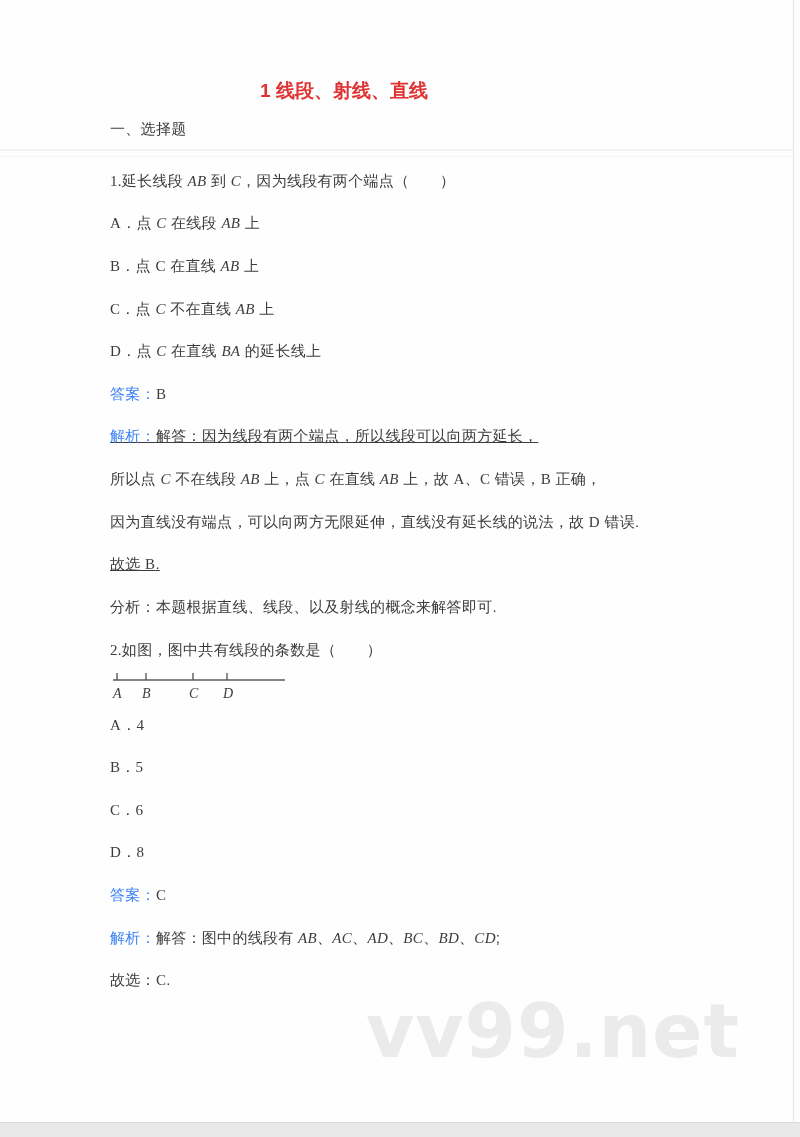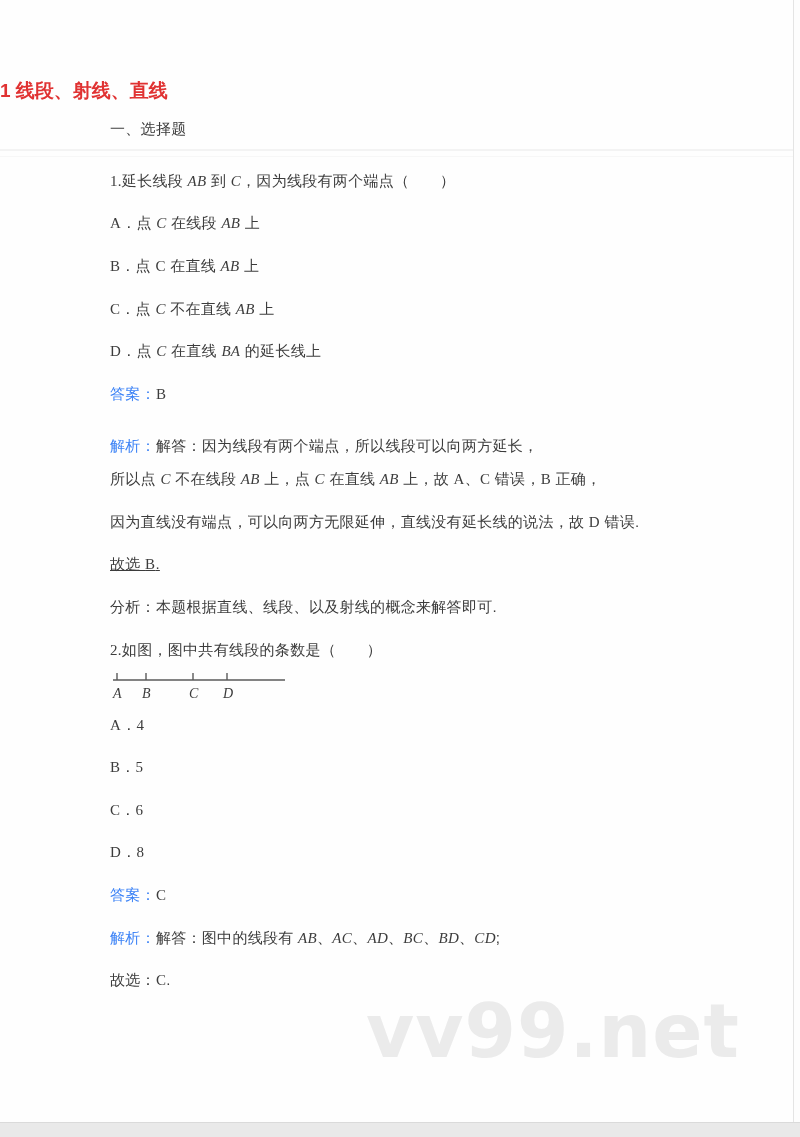--- a/index.html
+++ b/index.html
@@ -13,7 +13,7 @@
   .sep-line2{position:absolute;left:0;top:156px;width:794px;height:1px;background:#f7f7f7;}
   .title{
     position:absolute;left:0;top:78px;width:688px;margin:0;
-    text-align:left;font-size:19px;font-weight:bold;color:#e03232;
+    text-align:center;font-size:19px;font-weight:bold;color:#e03232;
     font-family:"Liberation Sans","DejaVu Sans",sans-serif;
   }
   .line{

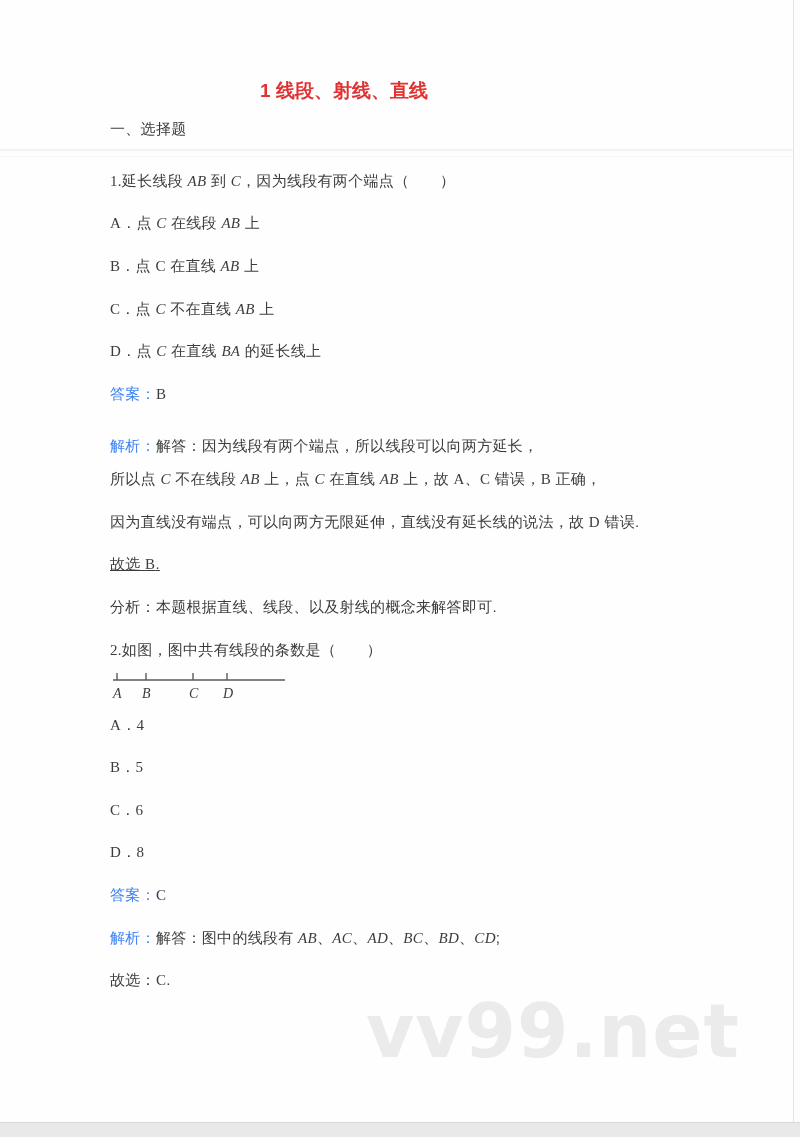--- a/index.html
+++ b/index.html
@@ -52,7 +52,7 @@
       <div class="line" style="top: 299px;"><span class="seg-r">C．</span><span class="seg-c">点 </span><span class="seg-m">C</span><span class="seg-c"> 不在直线 </span><span class="seg-m">AB</span><span class="seg-c"> 上</span></div>
       <div class="line" style="top: 341px;"><span class="seg-r">D．</span><span class="seg-c">点 </span><span class="seg-m">C</span><span class="seg-c"> 在直线 </span><span class="seg-m">BA</span><span class="seg-c"> 的延长线上</span></div>
       <div class="line" style="top: 384px;"><span class="seg-ans">答案：</span><span class="seg-r">B</span></div>
-      <div class="line" style="top: 436px;"><span class="seg-ans">解析：</span><span class="seg-c">解答：因为线段有两个端点，所以线段可以向两方延长，</span></div>
+      <div class="line" style="top: 426px; text-decoration: underline;"><span class="seg-ans">解析：</span><span class="seg-c">解答：因为线段有两个端点，所以线段可以向两方延长，</span></div>
       <div class="line" style="top: 469px;"><span class="seg-c">所以点 </span><span class="seg-m">C</span><span class="seg-c"> 不在线段 </span><span class="seg-m">AB</span><span class="seg-c"> 上，点 </span><span class="seg-m">C</span><span class="seg-c"> 在直线 </span><span class="seg-m">AB</span><span class="seg-c"> 上，故 </span><span class="seg-r">A</span><span class="seg-c">、</span><span class="seg-r">C</span><span class="seg-c"> 错误，</span><span class="seg-r">B</span><span class="seg-c"> 正确，</span></div>
       <div class="line" style="top: 512px;"><span class="seg-c">因为直线没有端点，可以向两方无限延伸，直线没有延长线的说法，故 </span><span class="seg-r">D</span><span class="seg-c"> 错误.</span></div>
       <div class="line" style="top: 554px; text-decoration: underline;"><span class="seg-c">故选 </span><span class="seg-r">B</span><span class="seg-c">.</span></div>

